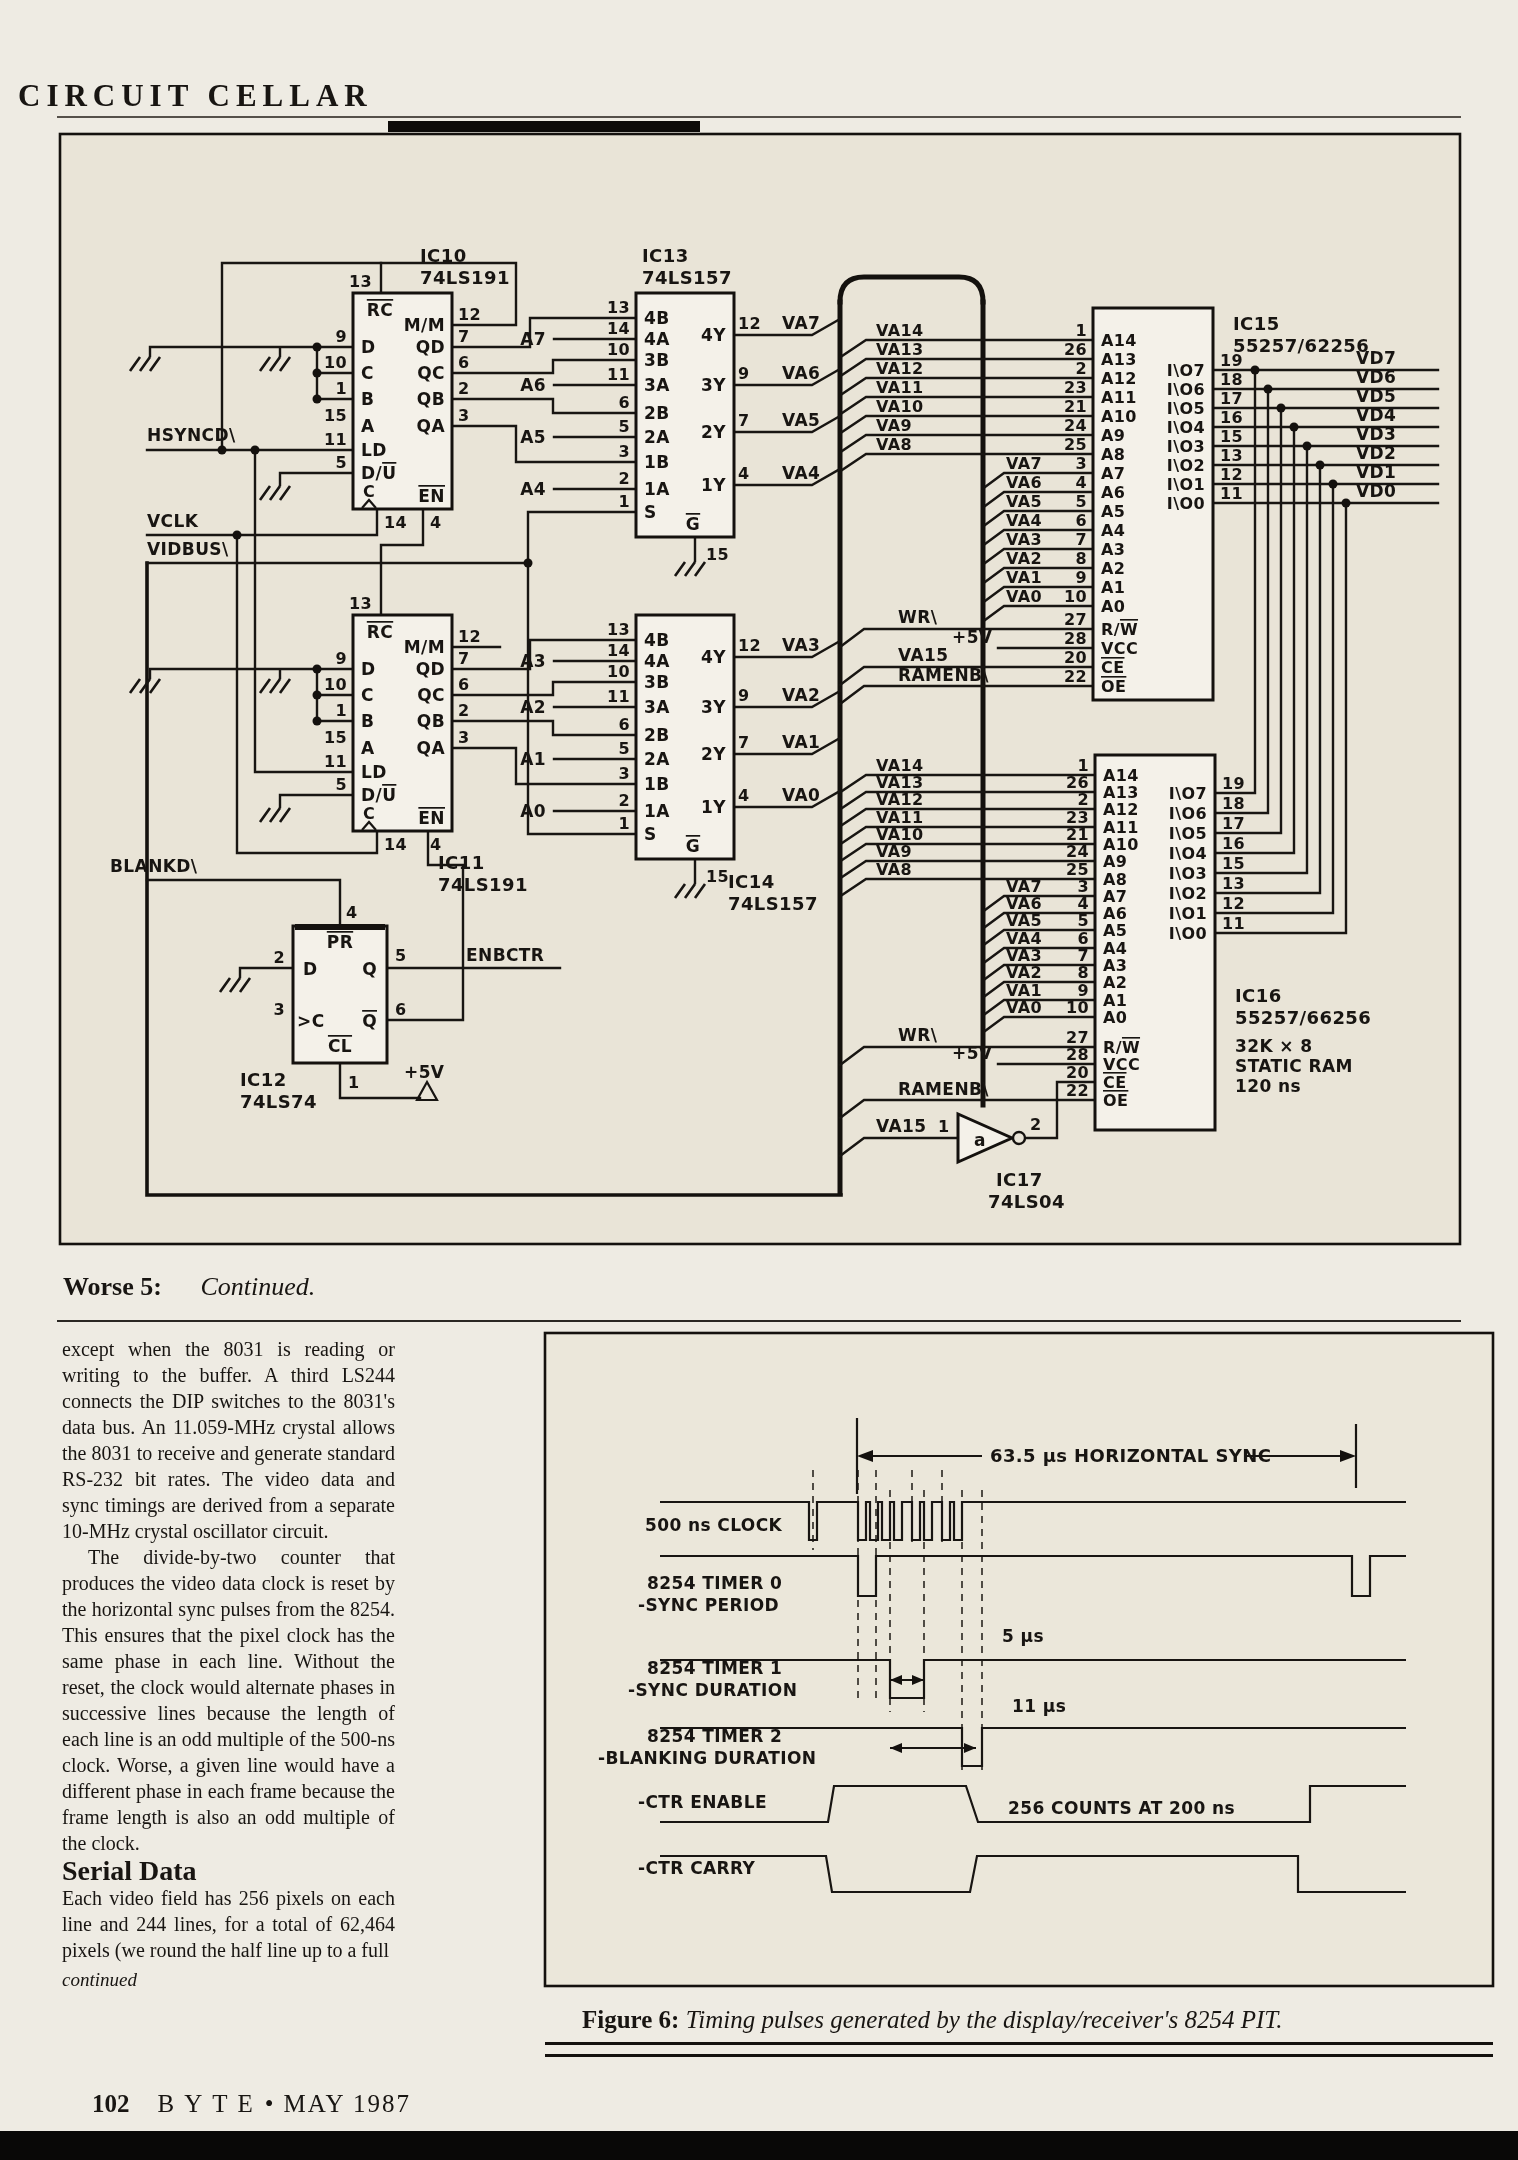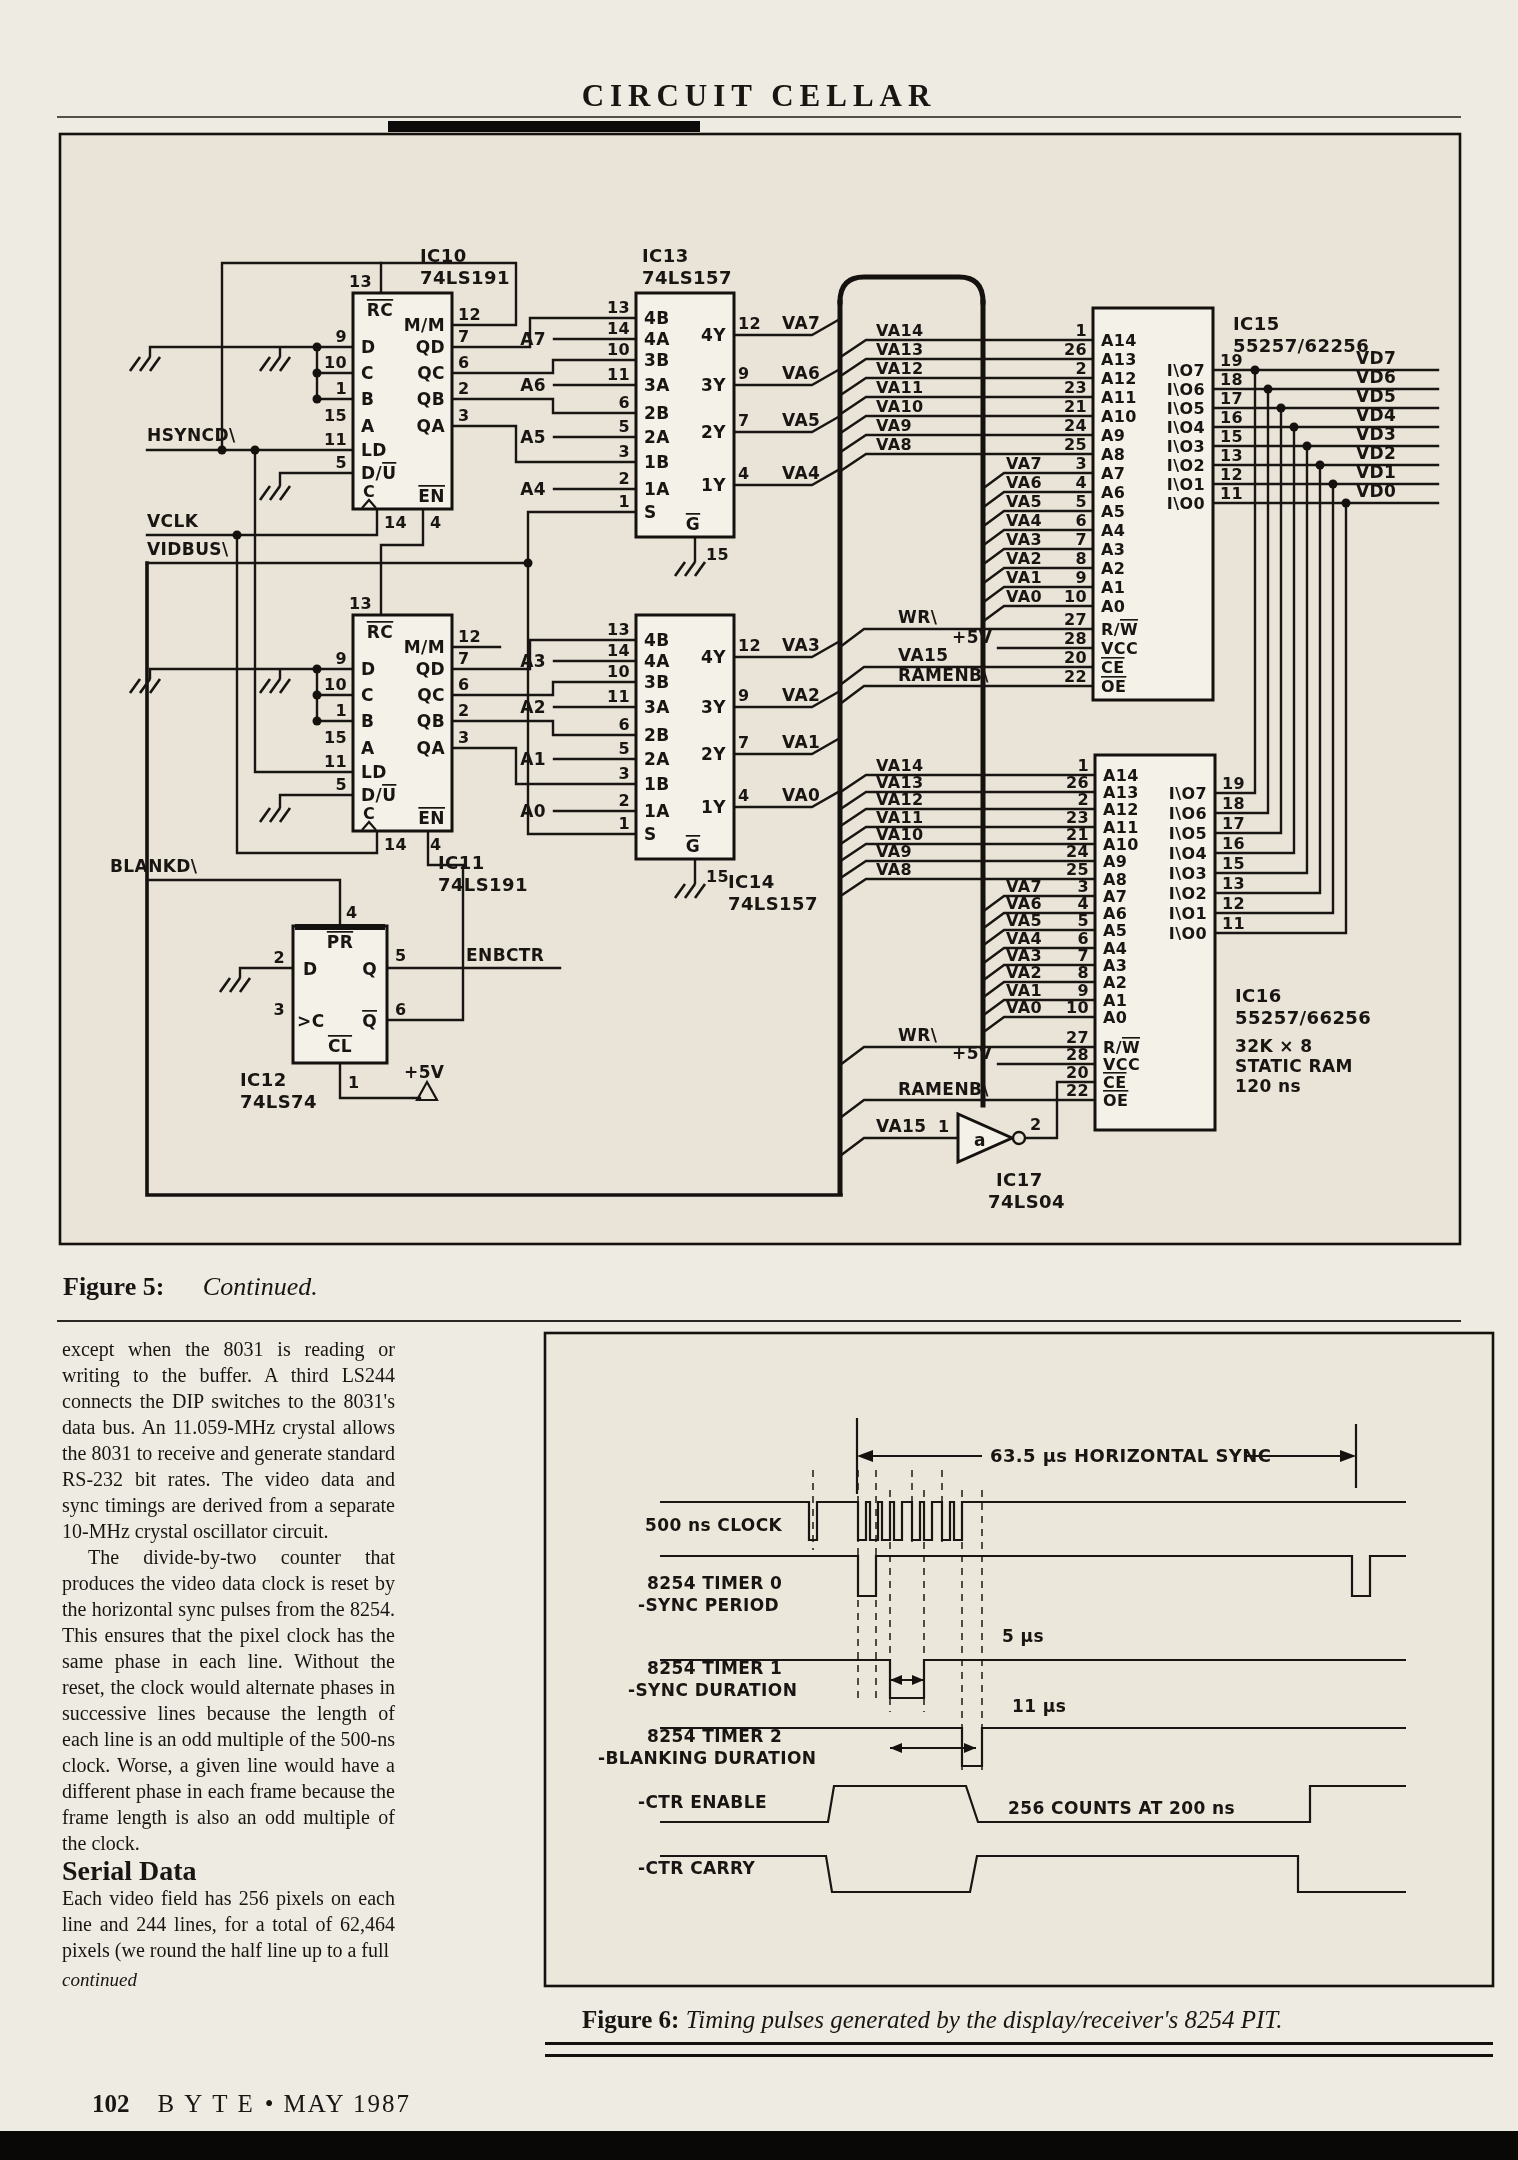--- a/index.html
+++ b/index.html
@@ -5,7 +5,7 @@
   html,body{margin:0;padding:0;}
   body{width:1518px;height:2160px;position:relative;background:#eeebe3;font-family:"Liberation Serif",serif;color:#181512;overflow:hidden;}
   .abs{position:absolute;}
-  .masthead-title{left:0;right:0;top:78px;text-align:center;font-size:31px;font-weight:700;letter-spacing:6px;font-family:"Liberation Serif",serif;}
+  .masthead-title{left:0;right:0;top:78px;text-align:left;font-size:31px;font-weight:700;letter-spacing:6px;font-family:"Liberation Serif",serif;padding-left:18px;}
   .rule-thin{left:57px;width:1404px;top:116px;height:2px;background:#55504a;}
   .rule-thick{left:388px;width:312px;top:121px;height:11px;background:#0d0b09;}
   .fig5-cap{left:63px;top:1272px;font-size:26px;}

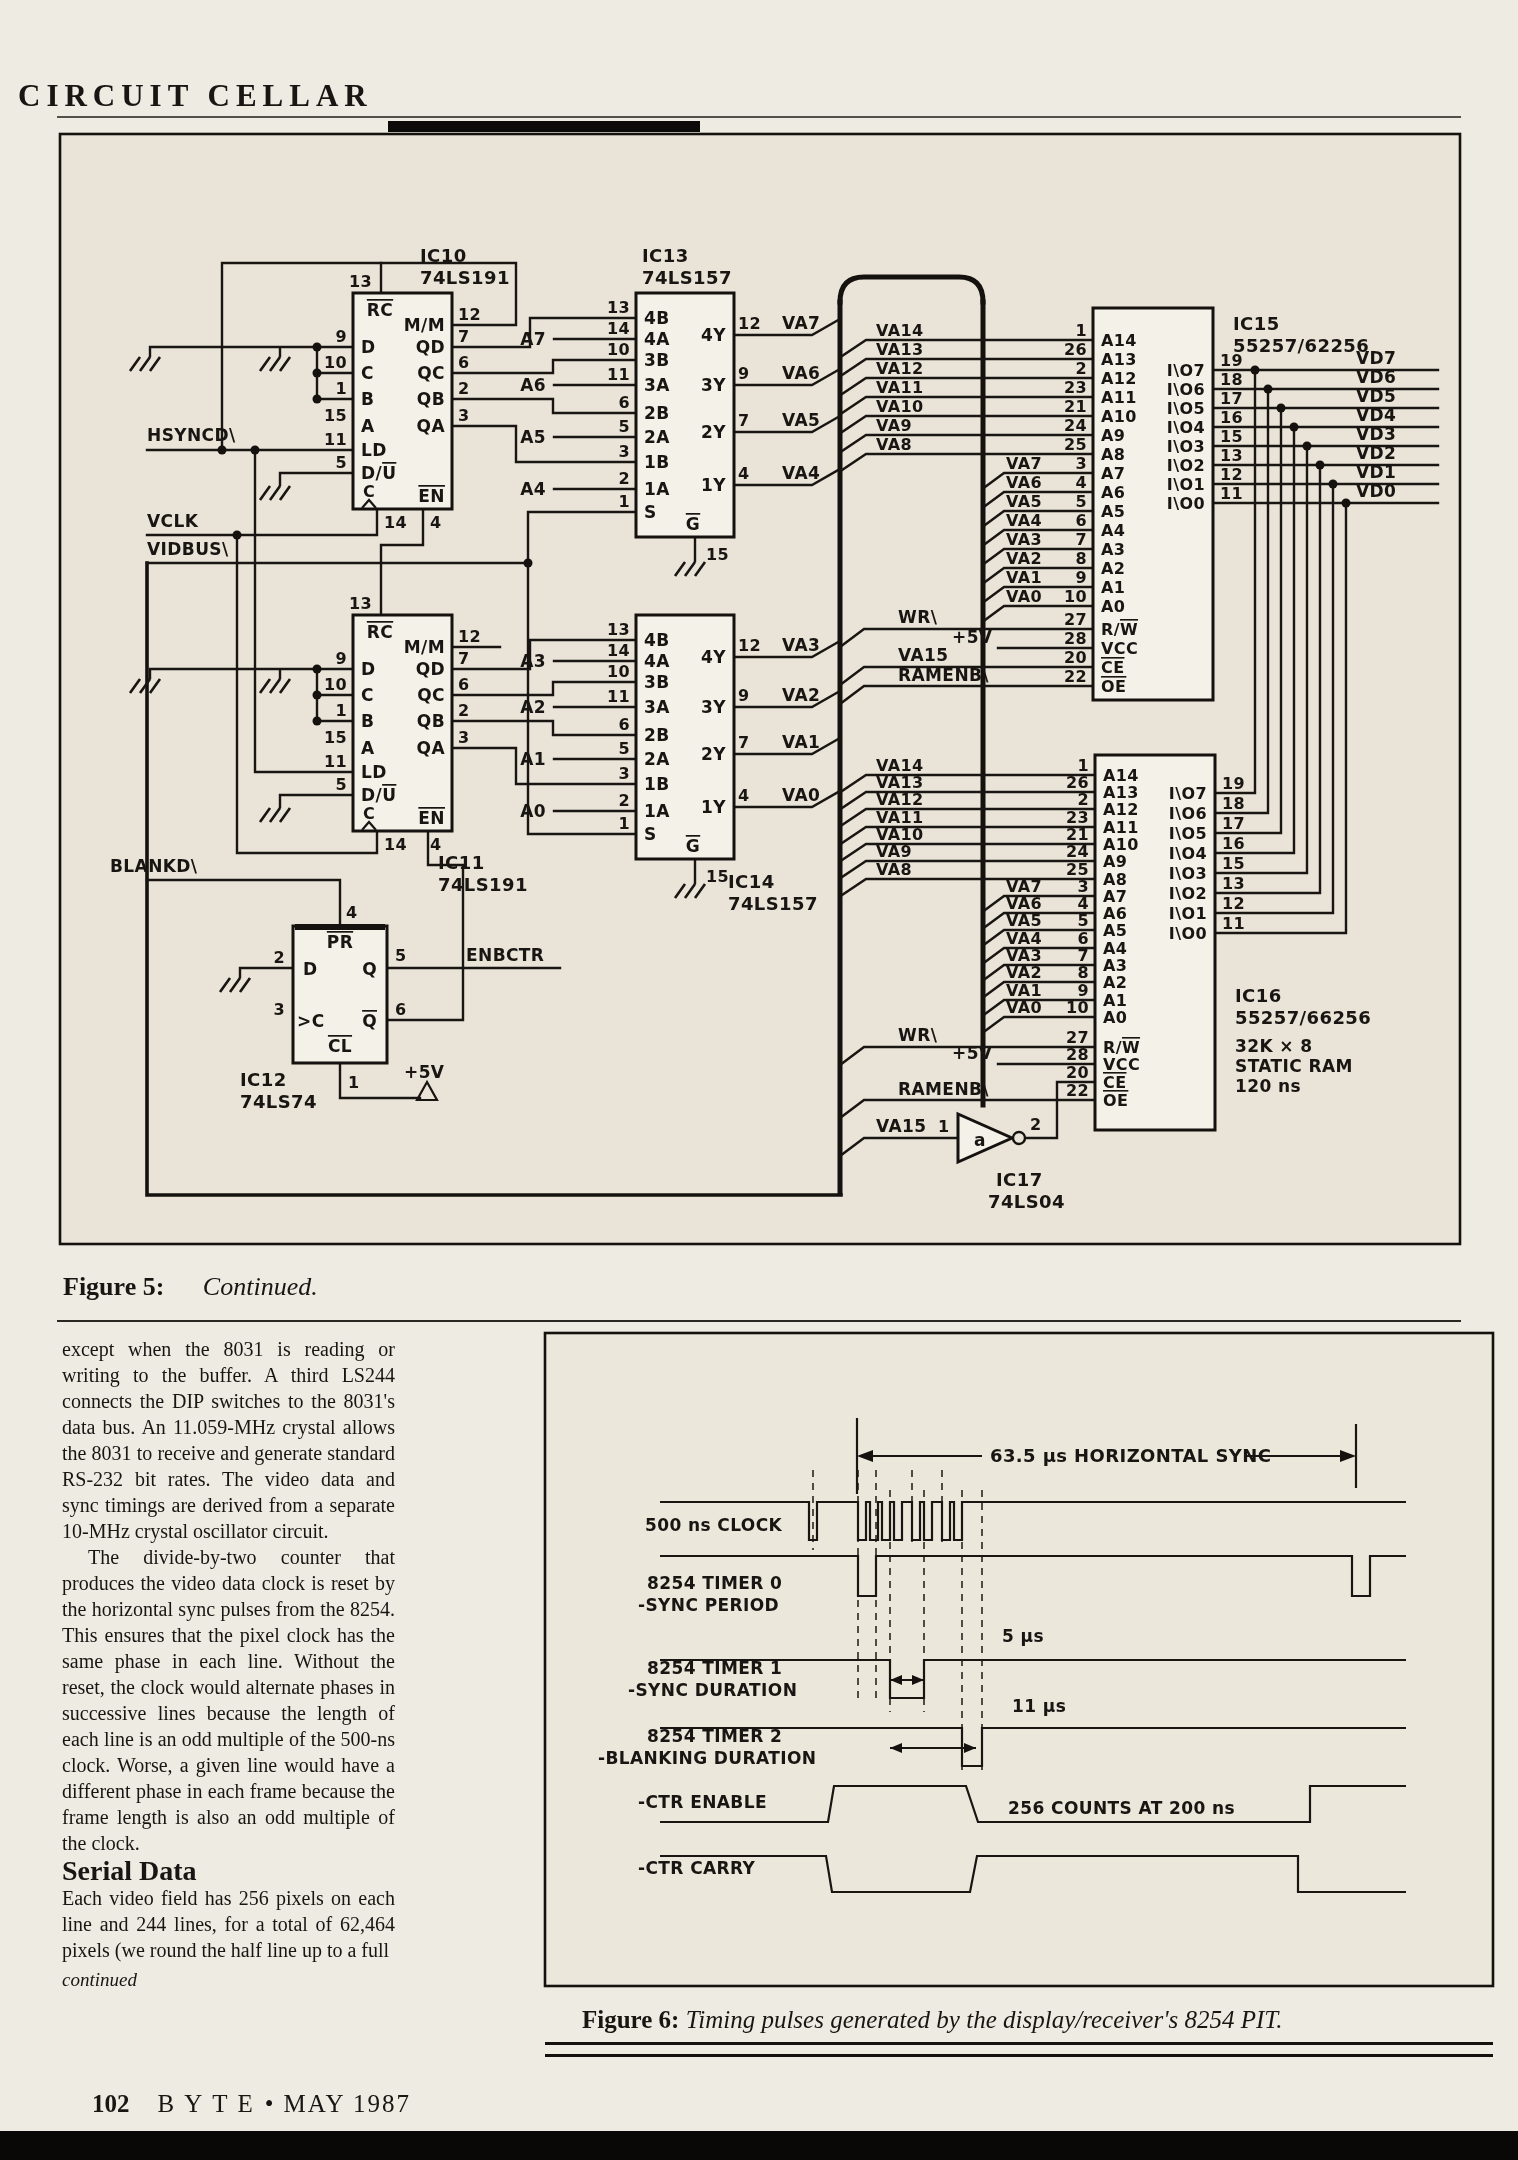--- a/index.html
+++ b/index.html
@@ -481,7 +481,7 @@
   </svg>
 
 <div class="abs fig5-cap">
-  <b>Figure 5:</b>
+  <b>Worse 5:</b>
   <i>Continued.</i>
 </div>
 <div class="abs cap-rule"></div>

